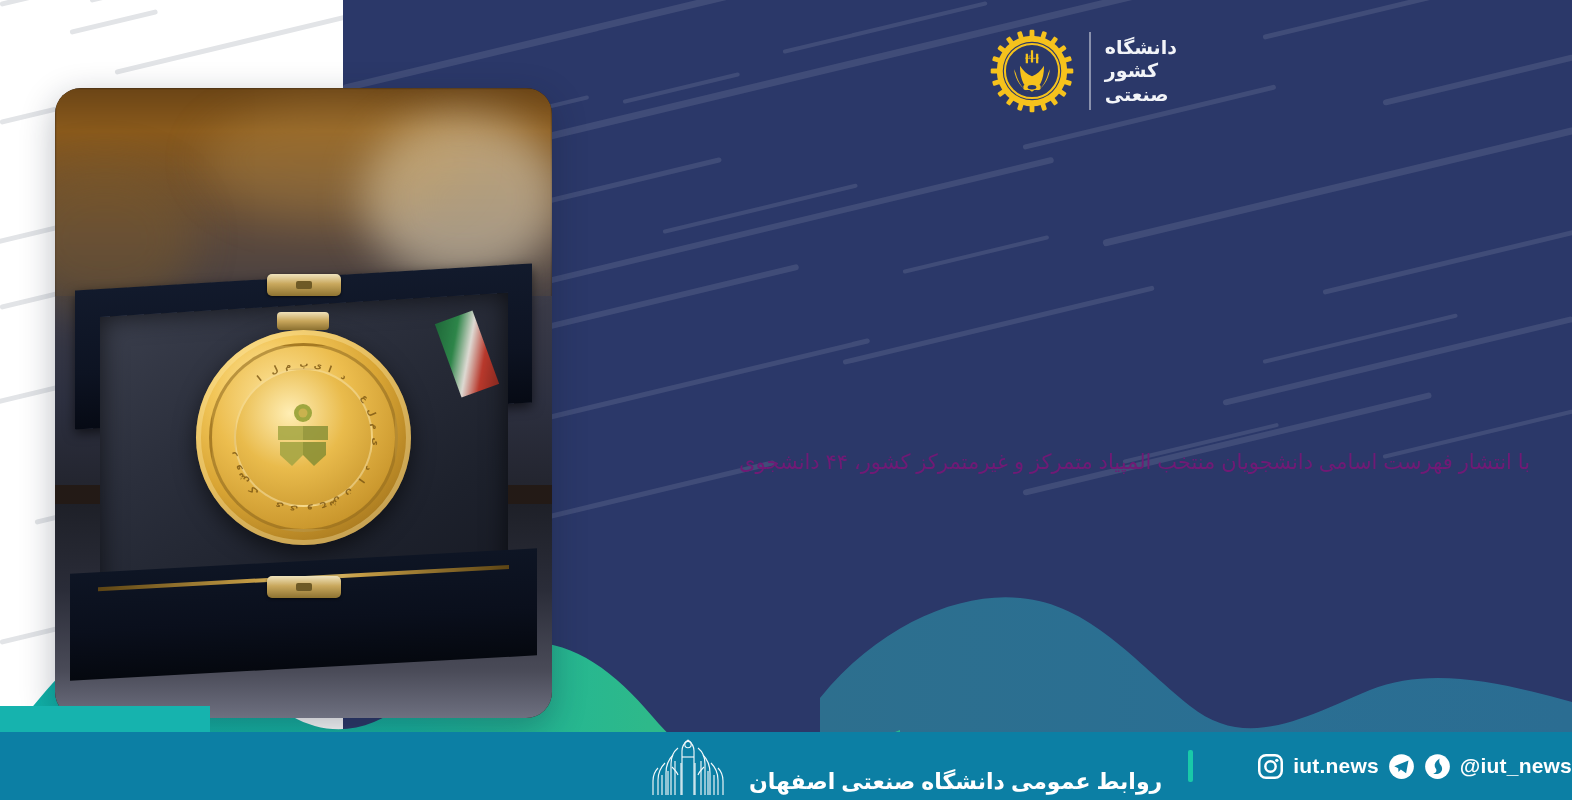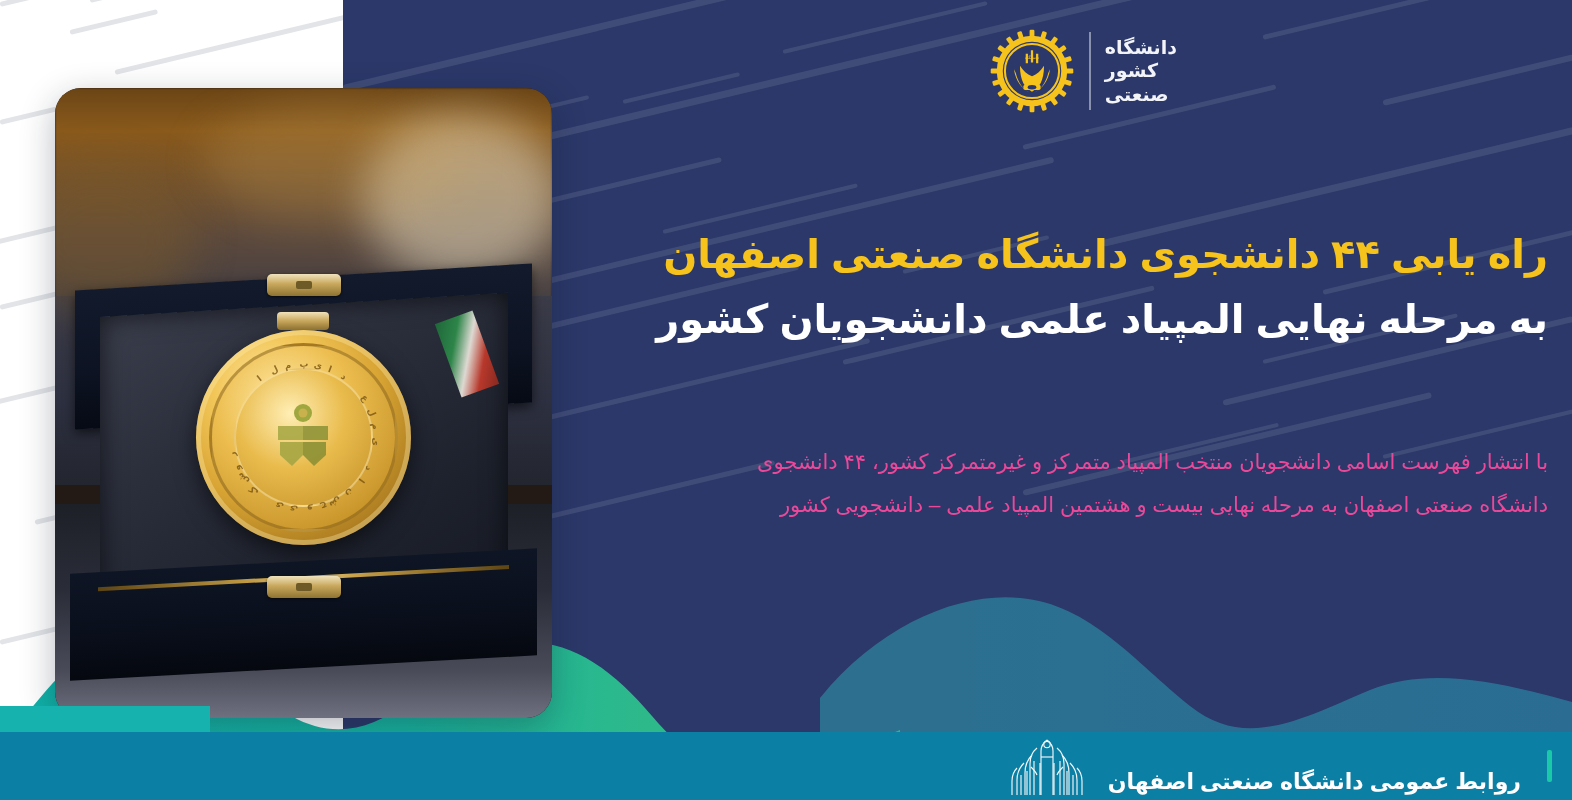--- a/index.html
+++ b/index.html
@@ -341,10 +341,6 @@
     </svg>
   </div>
 
-  <div class="headline">
-    <div class="hl-line hl-1">راه یابی ۴۴ دانشجوی دانشگاه صنعتی اصفهان</div>
-    <div class="hl-line hl-2">به مرحله نهایی المپیاد علمی دانشجویان کشور</div>
-  </div>
 
   <div class="body-copy">
     <div class="bc-line">با انتشار فهرست اسامی دانشجویان منتخب المپیاد متمرکز و غیرمتمرکز کشور، ۴۴ دانشجوی</div>

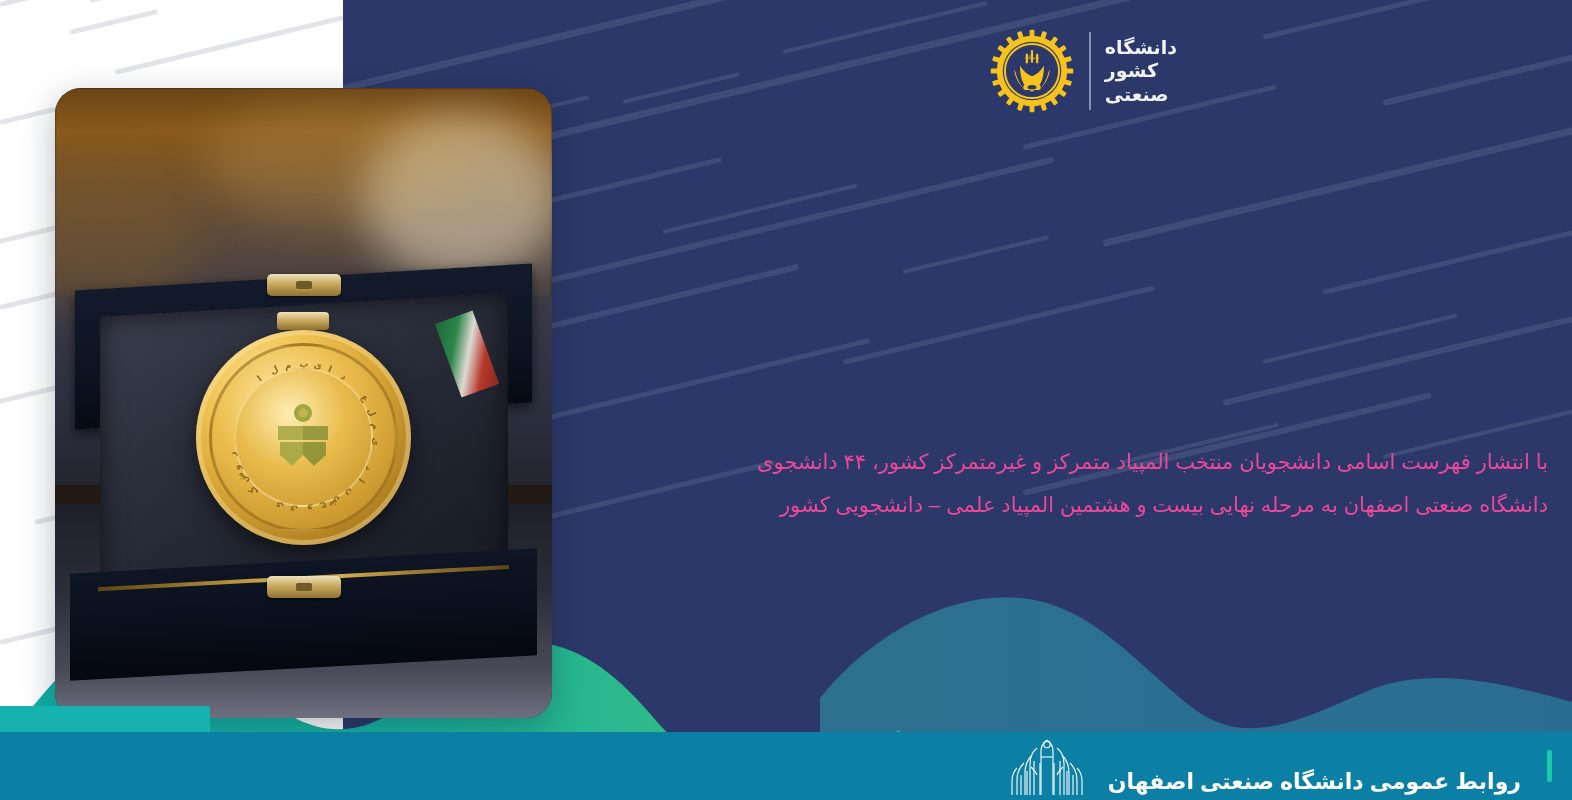--- a/index.html
+++ b/index.html
@@ -119,8 +119,8 @@
   .hl-2 { color:#ffffff; }
 
   
-  .body-copy { position:absolute; right:24px; top:440px; width:1000px; z-index:7;
-               text-align:right; direction:rtl; color:#ec4899; }
+  .body-copy { position:absolute; right:42px; top:440px; width:1000px; z-index:7;
+               text-align:right; direction:rtl; color:#701a75; }
   .bc-line { font-size:21px; line-height:2.05; white-space:nowrap; font-weight:500; }
   .bc-3 { text-align:left; padding-left:390px; }
 

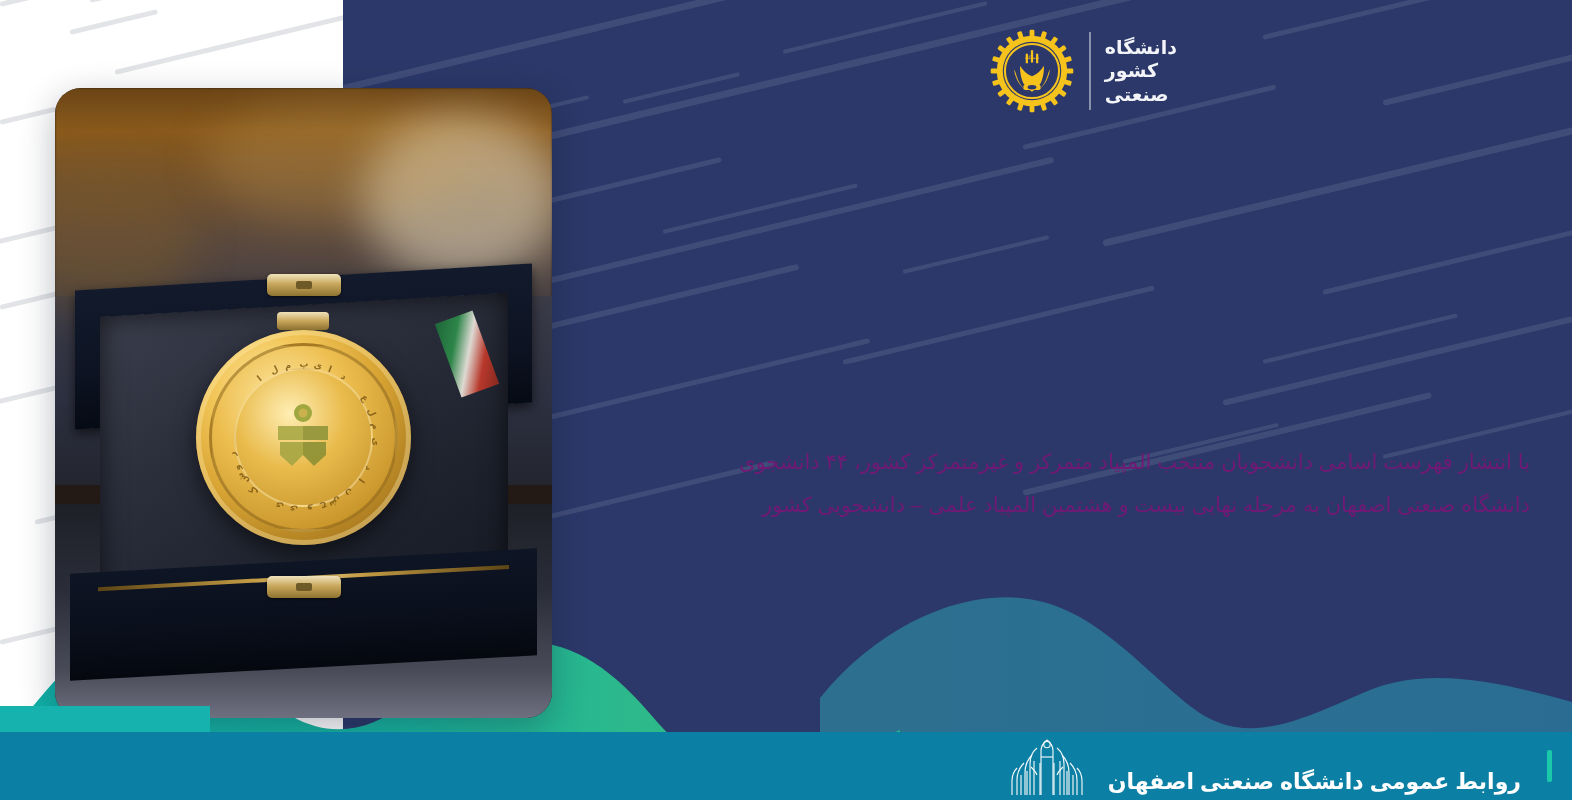--- a/index.html
+++ b/index.html
@@ -344,7 +344,6 @@
 
   <div class="body-copy">
     <div class="bc-line">با انتشار فهرست اسامی دانشجویان منتخب المپیاد متمرکز و غیرمتمرکز کشور، ۴۴ دانشجوی</div>
-    <div class="bc-line">دانشگاه صنعتی اصفهان به مرحله نهایی بیست و هشتمین المپیاد علمی – دانشجویی کشور</div>
   </div>
 
   <div class="footer-strip"></div>

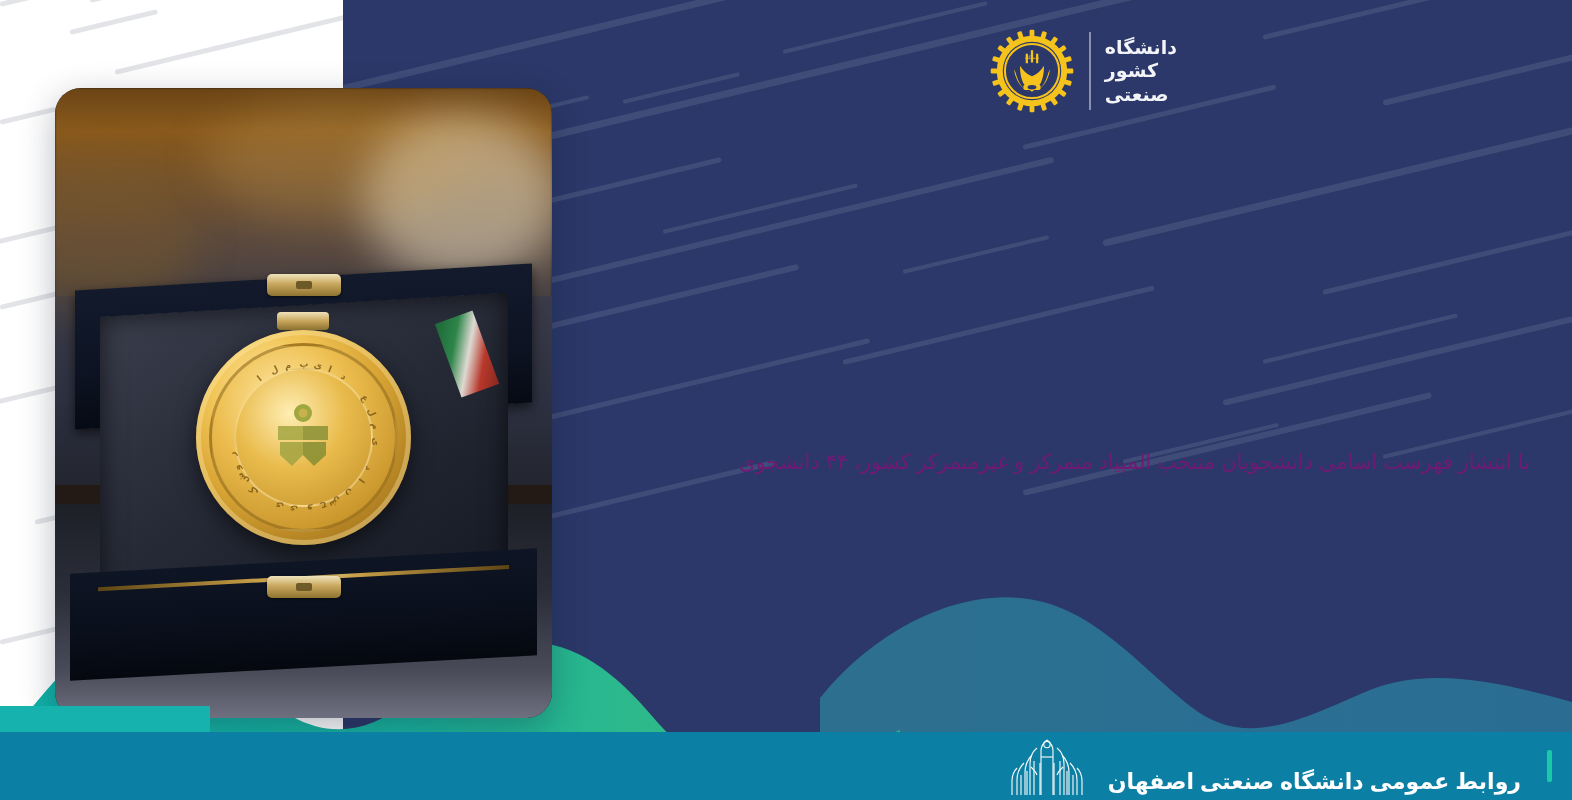--- a/index.html
+++ b/index.html
@@ -349,6 +349,25 @@
   <div class="footer-strip"></div>
 
   <div class="footer">
+    <div class="f-left">
+      <svg class="ico" viewBox="0 0 24 24">
+        <rect x="2" y="2" width="20" height="20" rx="6" fill="none" stroke="#fff" stroke-width="2.2"></rect>
+        <circle cx="12" cy="12" r="4.6" fill="none" stroke="#fff" stroke-width="2.2"></circle>
+        <circle cx="17.6" cy="6.5" r="1.5" fill="#fff"></circle>
+      </svg>
+      <span class="f-handle">iut.news</span>
+      <svg class="ico" viewBox="0 0 24 24">
+        <circle cx="12" cy="12" r="11" fill="#fff"></circle>
+        <path d="M5.6,11.8 L18.2,6.6 L16.1,18.0 L11.4,14.6 L9.3,16.8 L9.1,13.6 Z" fill="#0c7fa4"></path>
+      </svg>
+      <svg class="ico" viewBox="0 0 24 24">
+        <circle cx="12" cy="12" r="11" fill="#fff"></circle>
+        <path d="M13.9,4.9 C10.4,7.3 9.0,9.6 9.6,12.0 C10.0,13.6 11.4,14.3 11.0,15.9
+                 C10.7,17.1 9.6,18.0 8.2,18.4 C12.6,19.6 16.0,17.3 16.1,13.9
+                 C16.2,11.4 14.5,10.5 13.9,9.0 C13.4,7.7 13.5,6.3 13.9,4.9 Z" fill="#0c7fa4"></path>
+      </svg>
+      <span class="f-handle">@iut_news</span>
+    </div>
 
     <div class="f-divider"></div>
 

